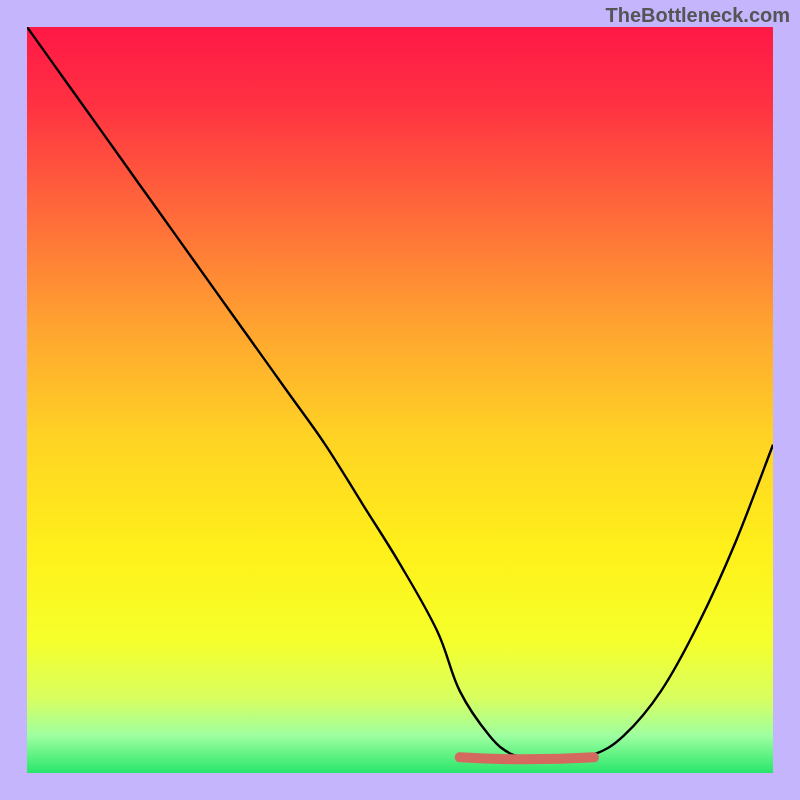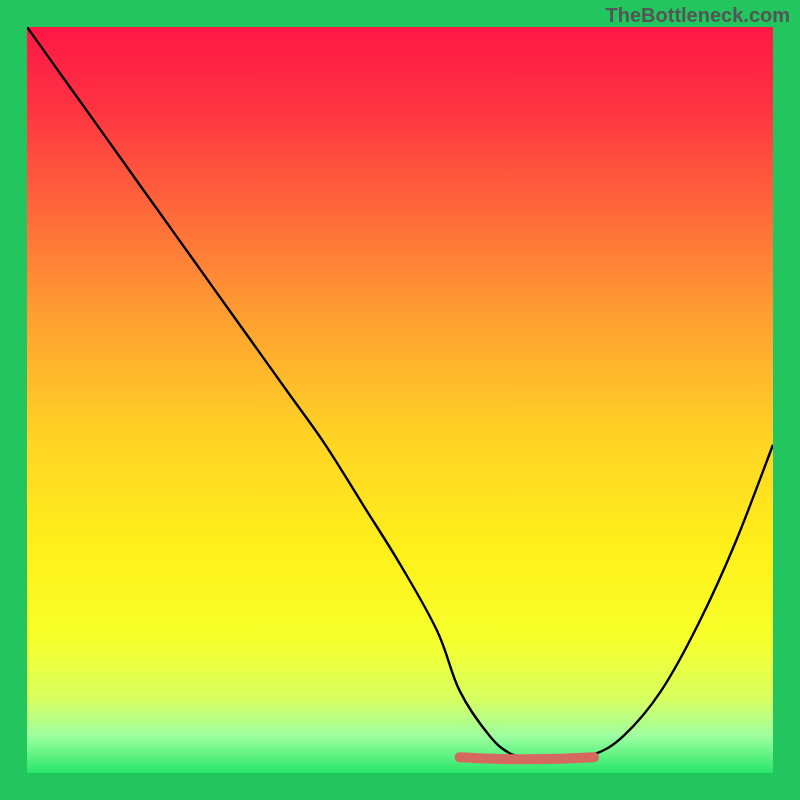--- a/index.html
+++ b/index.html
@@ -15,7 +15,7 @@
     position: relative;
     width: 800px;
     height: 800px;
-    background: #22c55e;
+    background: #c4b5fd;
   }
   .watermark {
     position: absolute;

